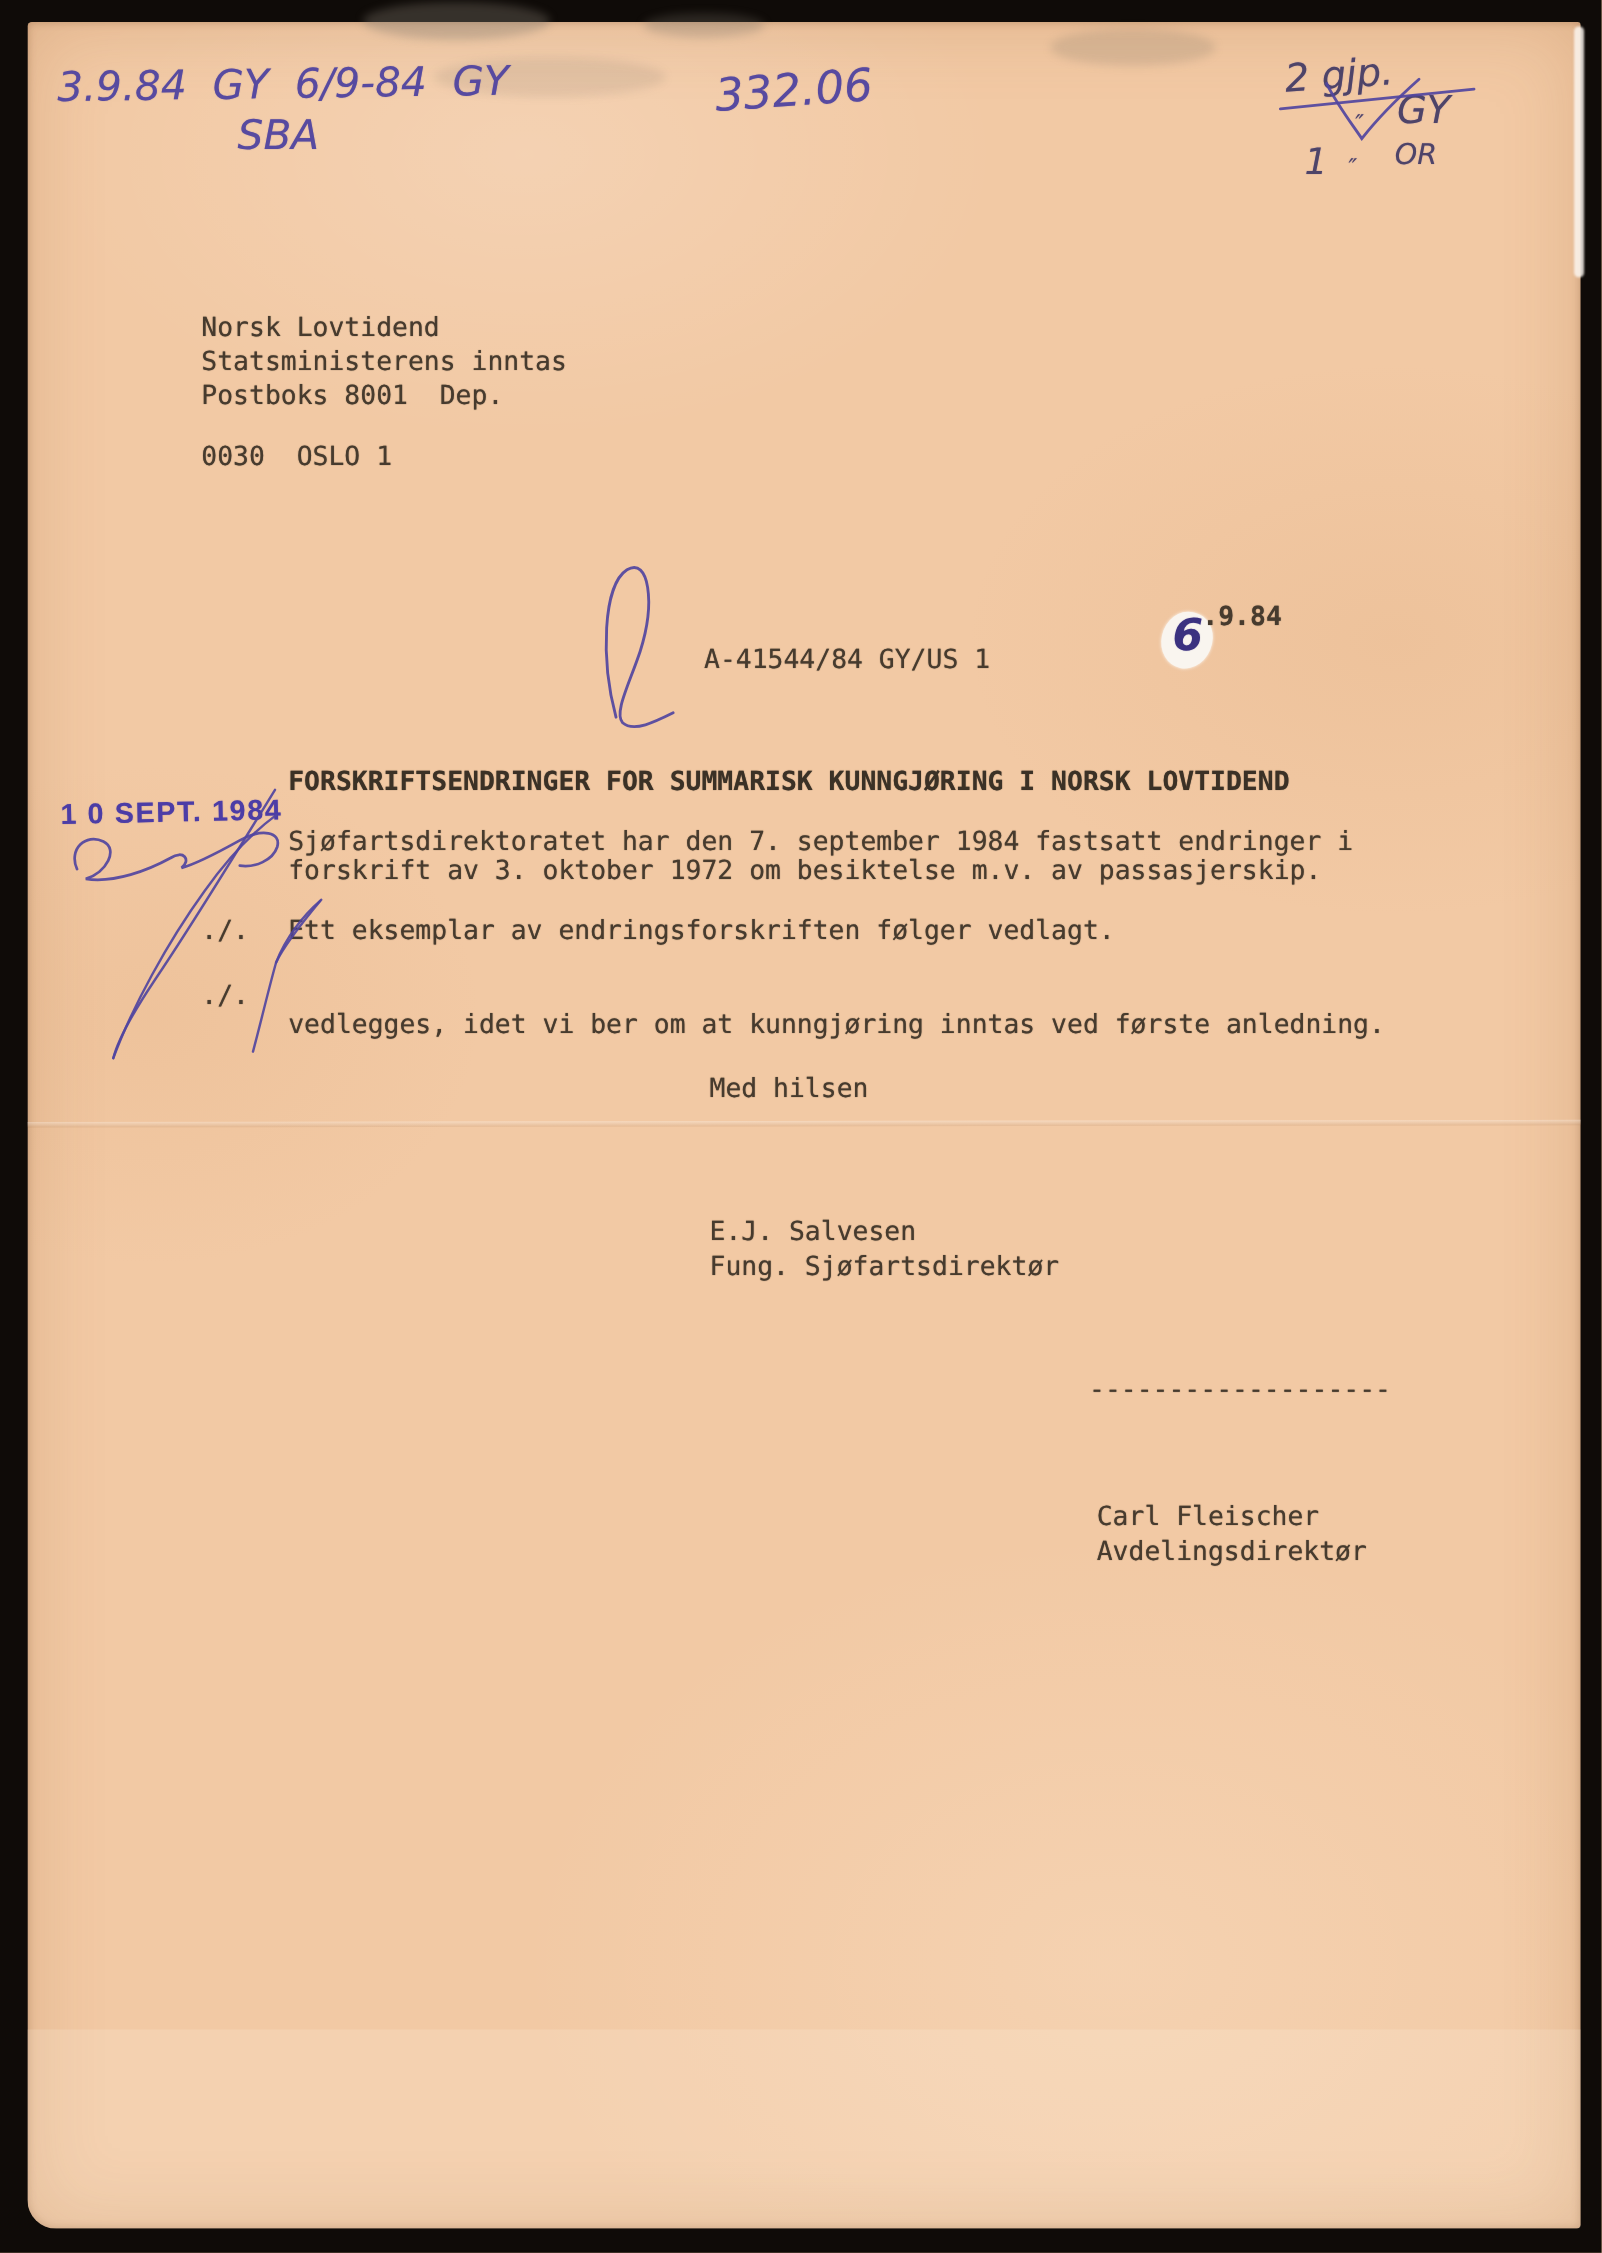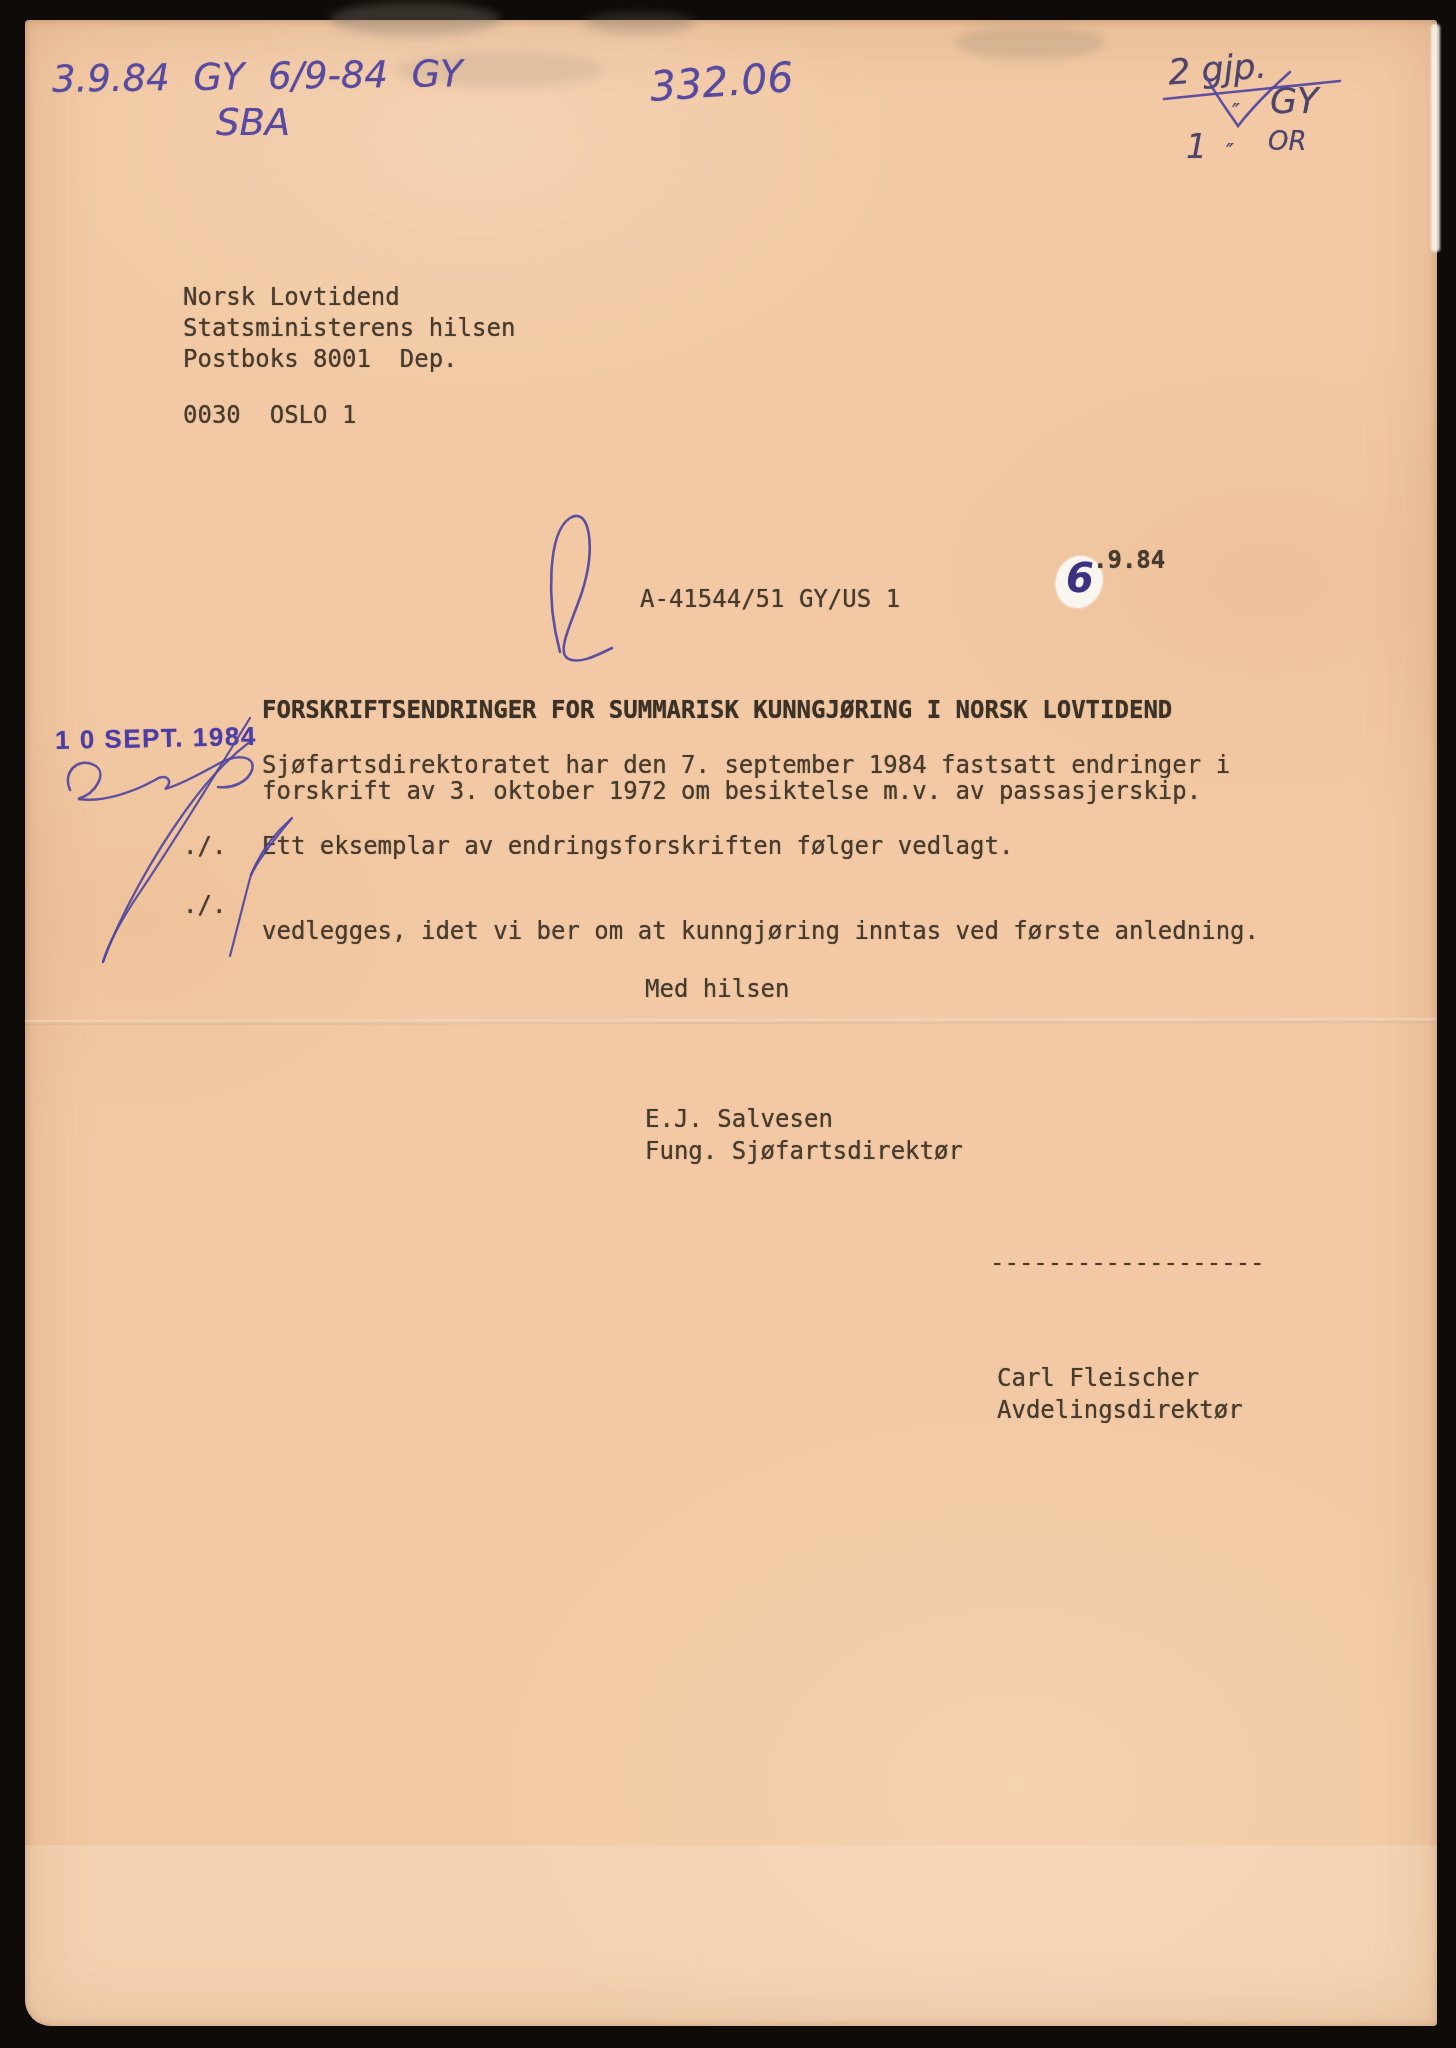--- a/index.html
+++ b/index.html
@@ -99,7 +99,7 @@
   <div class="stamp">1 0 SEPT. 1984</div>
 
   <div class="t" style="left:183px;top:284px;">Norsk Lovtidend</div>
-  <div class="t" style="left:183px;top:315px;">Statsministerens hilsen</div>
+  <div class="t" style="left:183px;top:315px;">Statsministerens inntas</div>
   <div class="t" style="left:183px;top:346px;">Postboks 8001  Dep.</div>
   <div class="t" style="left:183px;top:402px;">0030  OSLO 1</div>
 

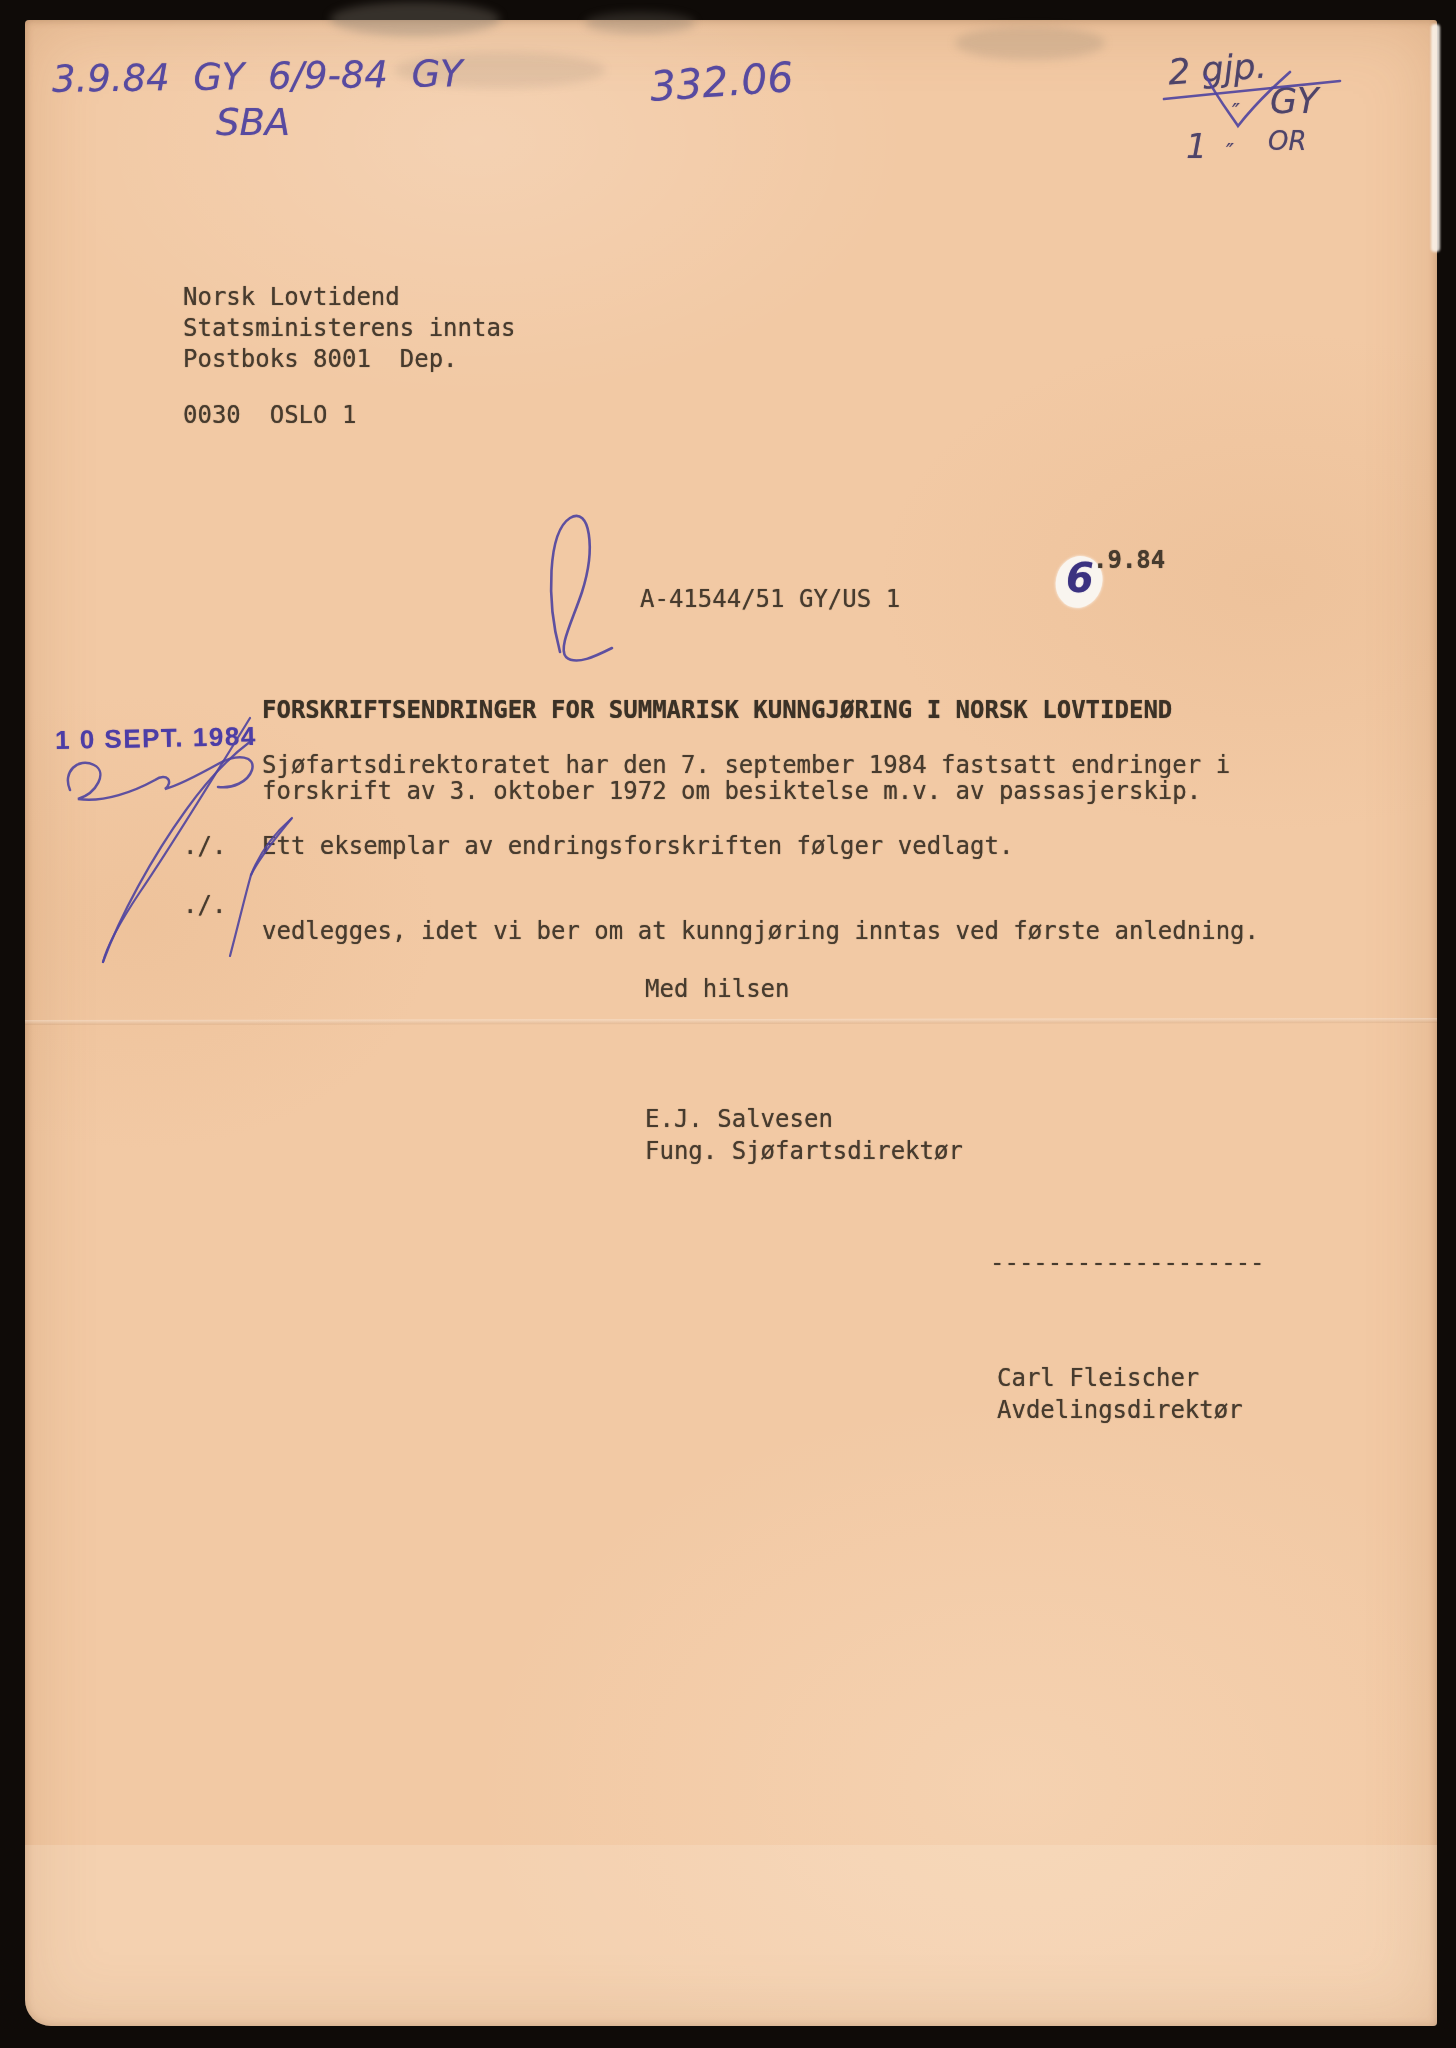--- a/index.html
+++ b/index.html
@@ -103,7 +103,7 @@
   <div class="t" style="left:183px;top:346px;">Postboks 8001  Dep.</div>
   <div class="t" style="left:183px;top:402px;">0030  OSLO 1</div>
 
-  <div class="t" style="left:640px;top:586px;">A-41544/51 GY/US 1</div>
+  <div class="t" style="left:640px;top:586px;">A-41544/84 GY/US 1</div>
   <div class="whiteout"></div>
   <div class="hw" style="left:1066px;top:558px;font-size:40px;font-weight:bold;color:#3b3280;">6</div>
   <div class="t" style="left:1093px;top:547px;font-weight:bold;">.9.84</div>

